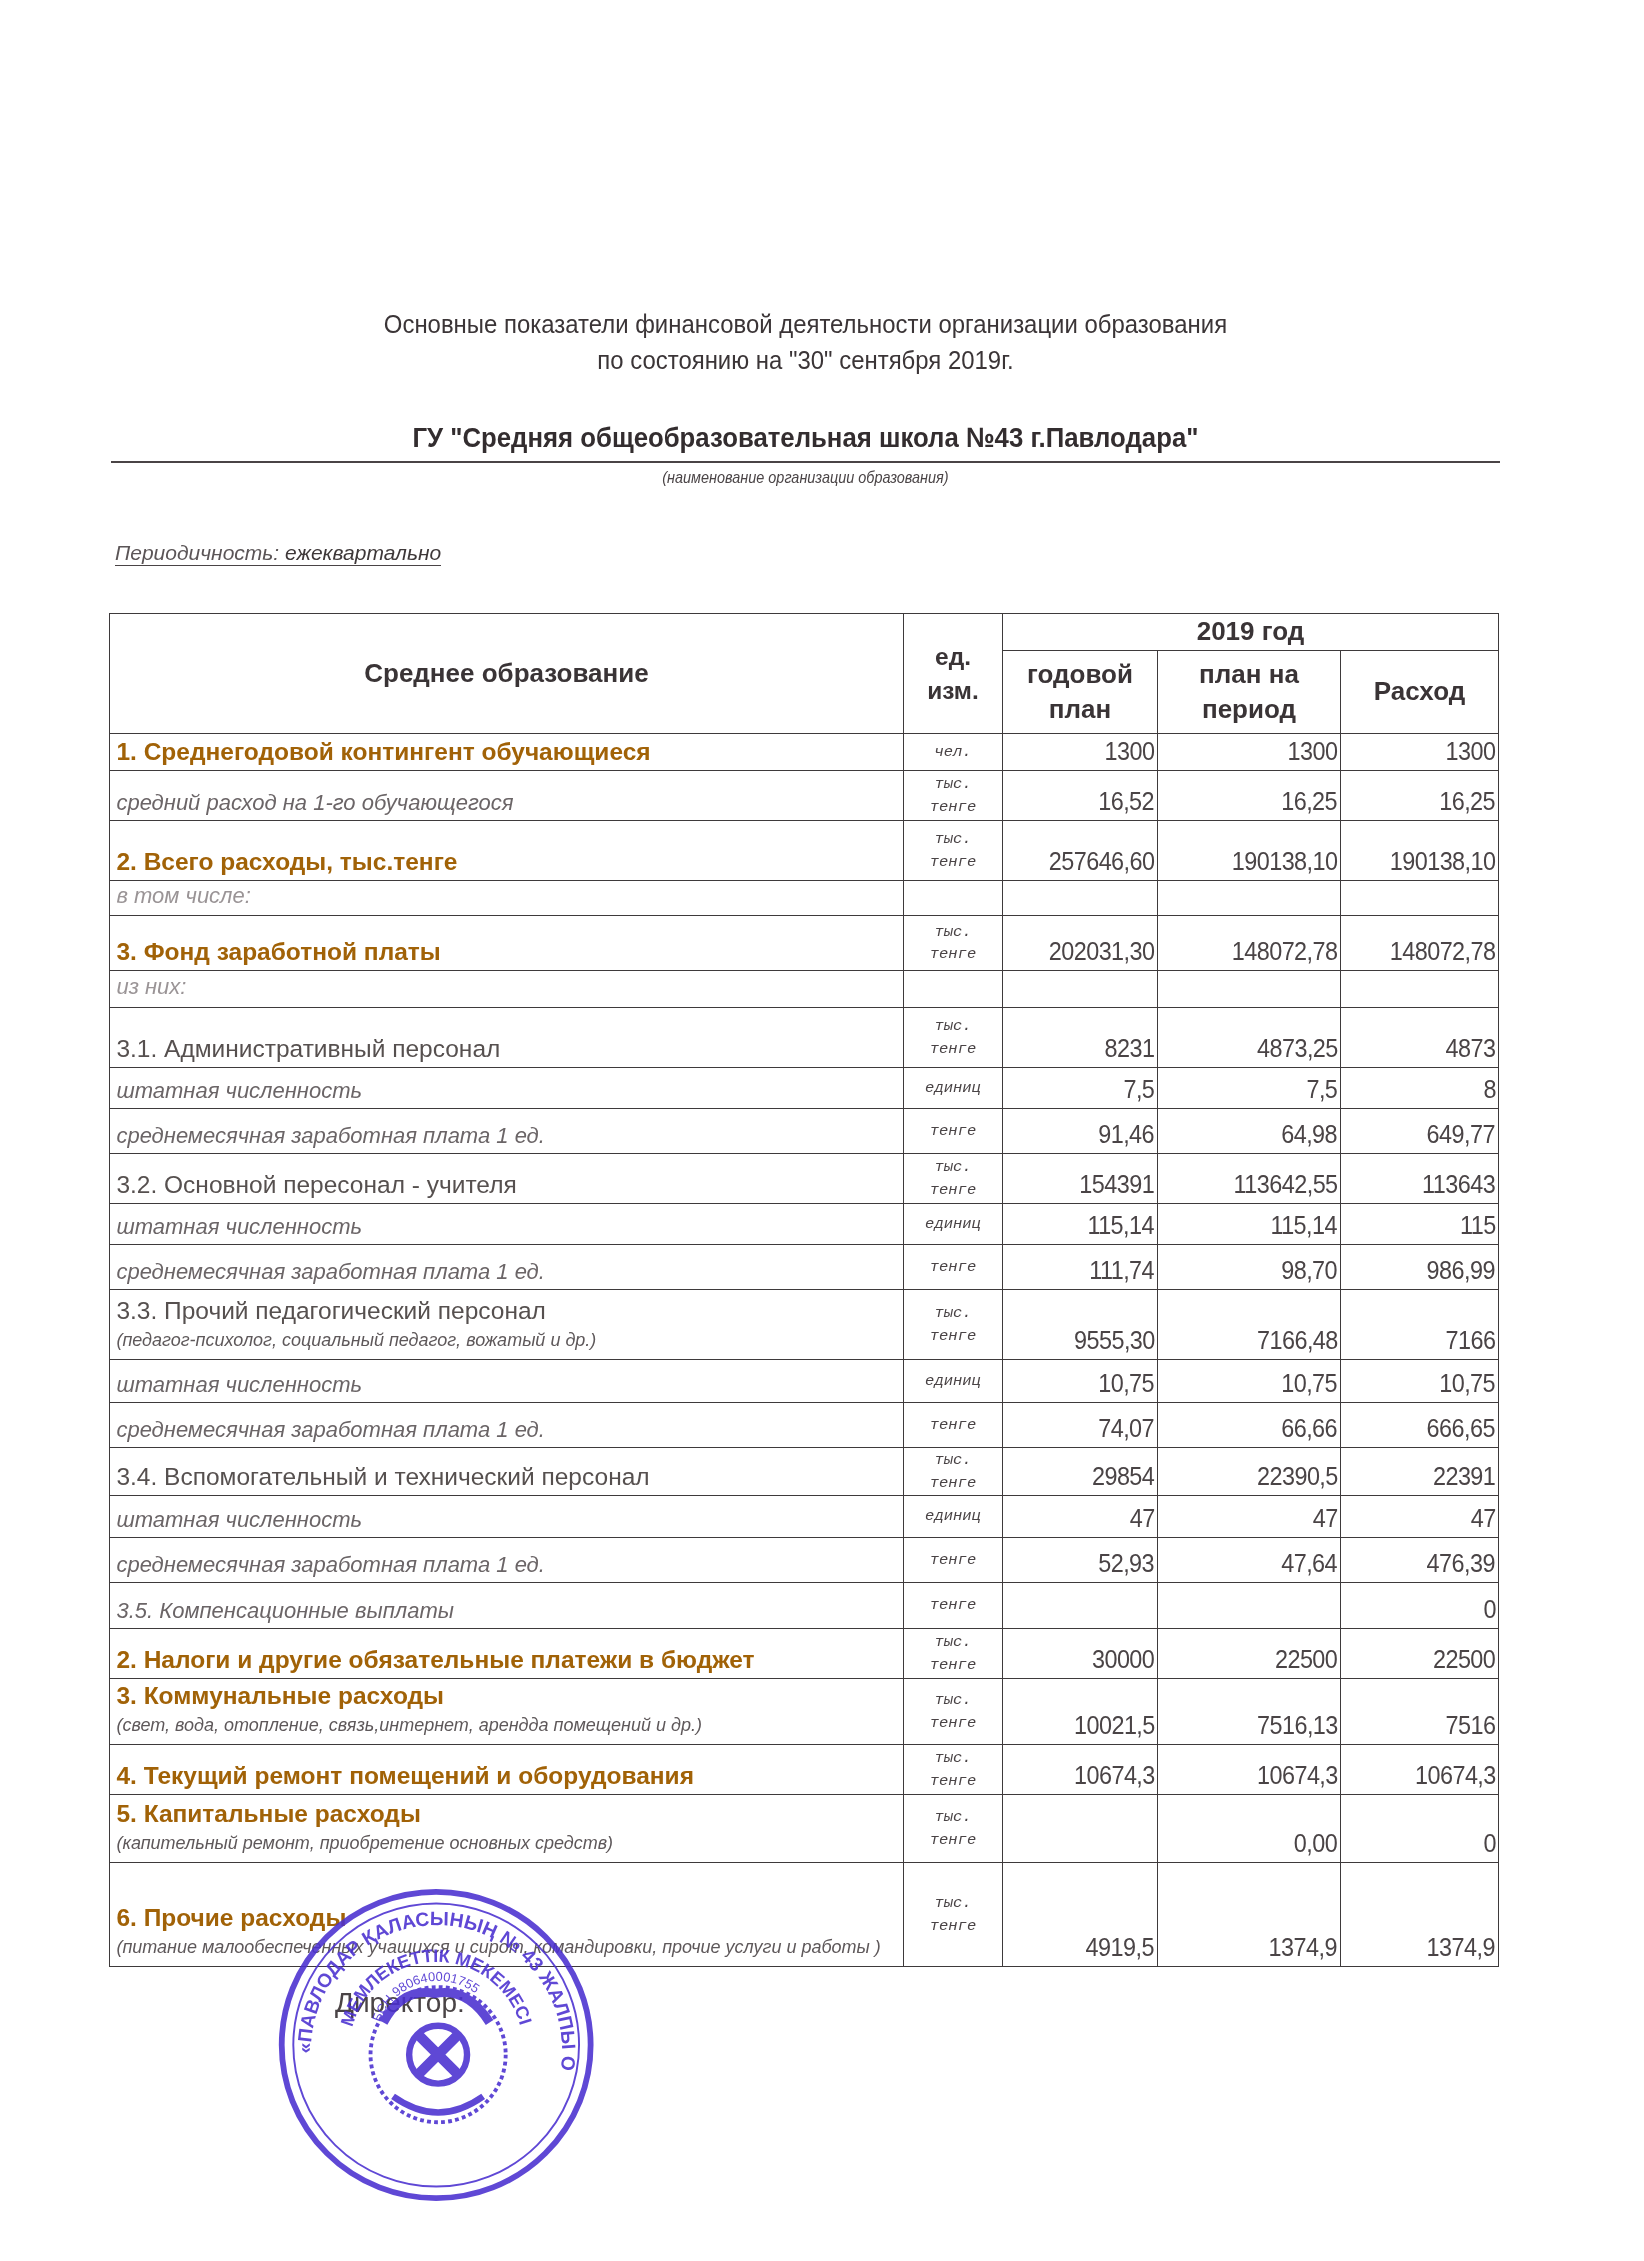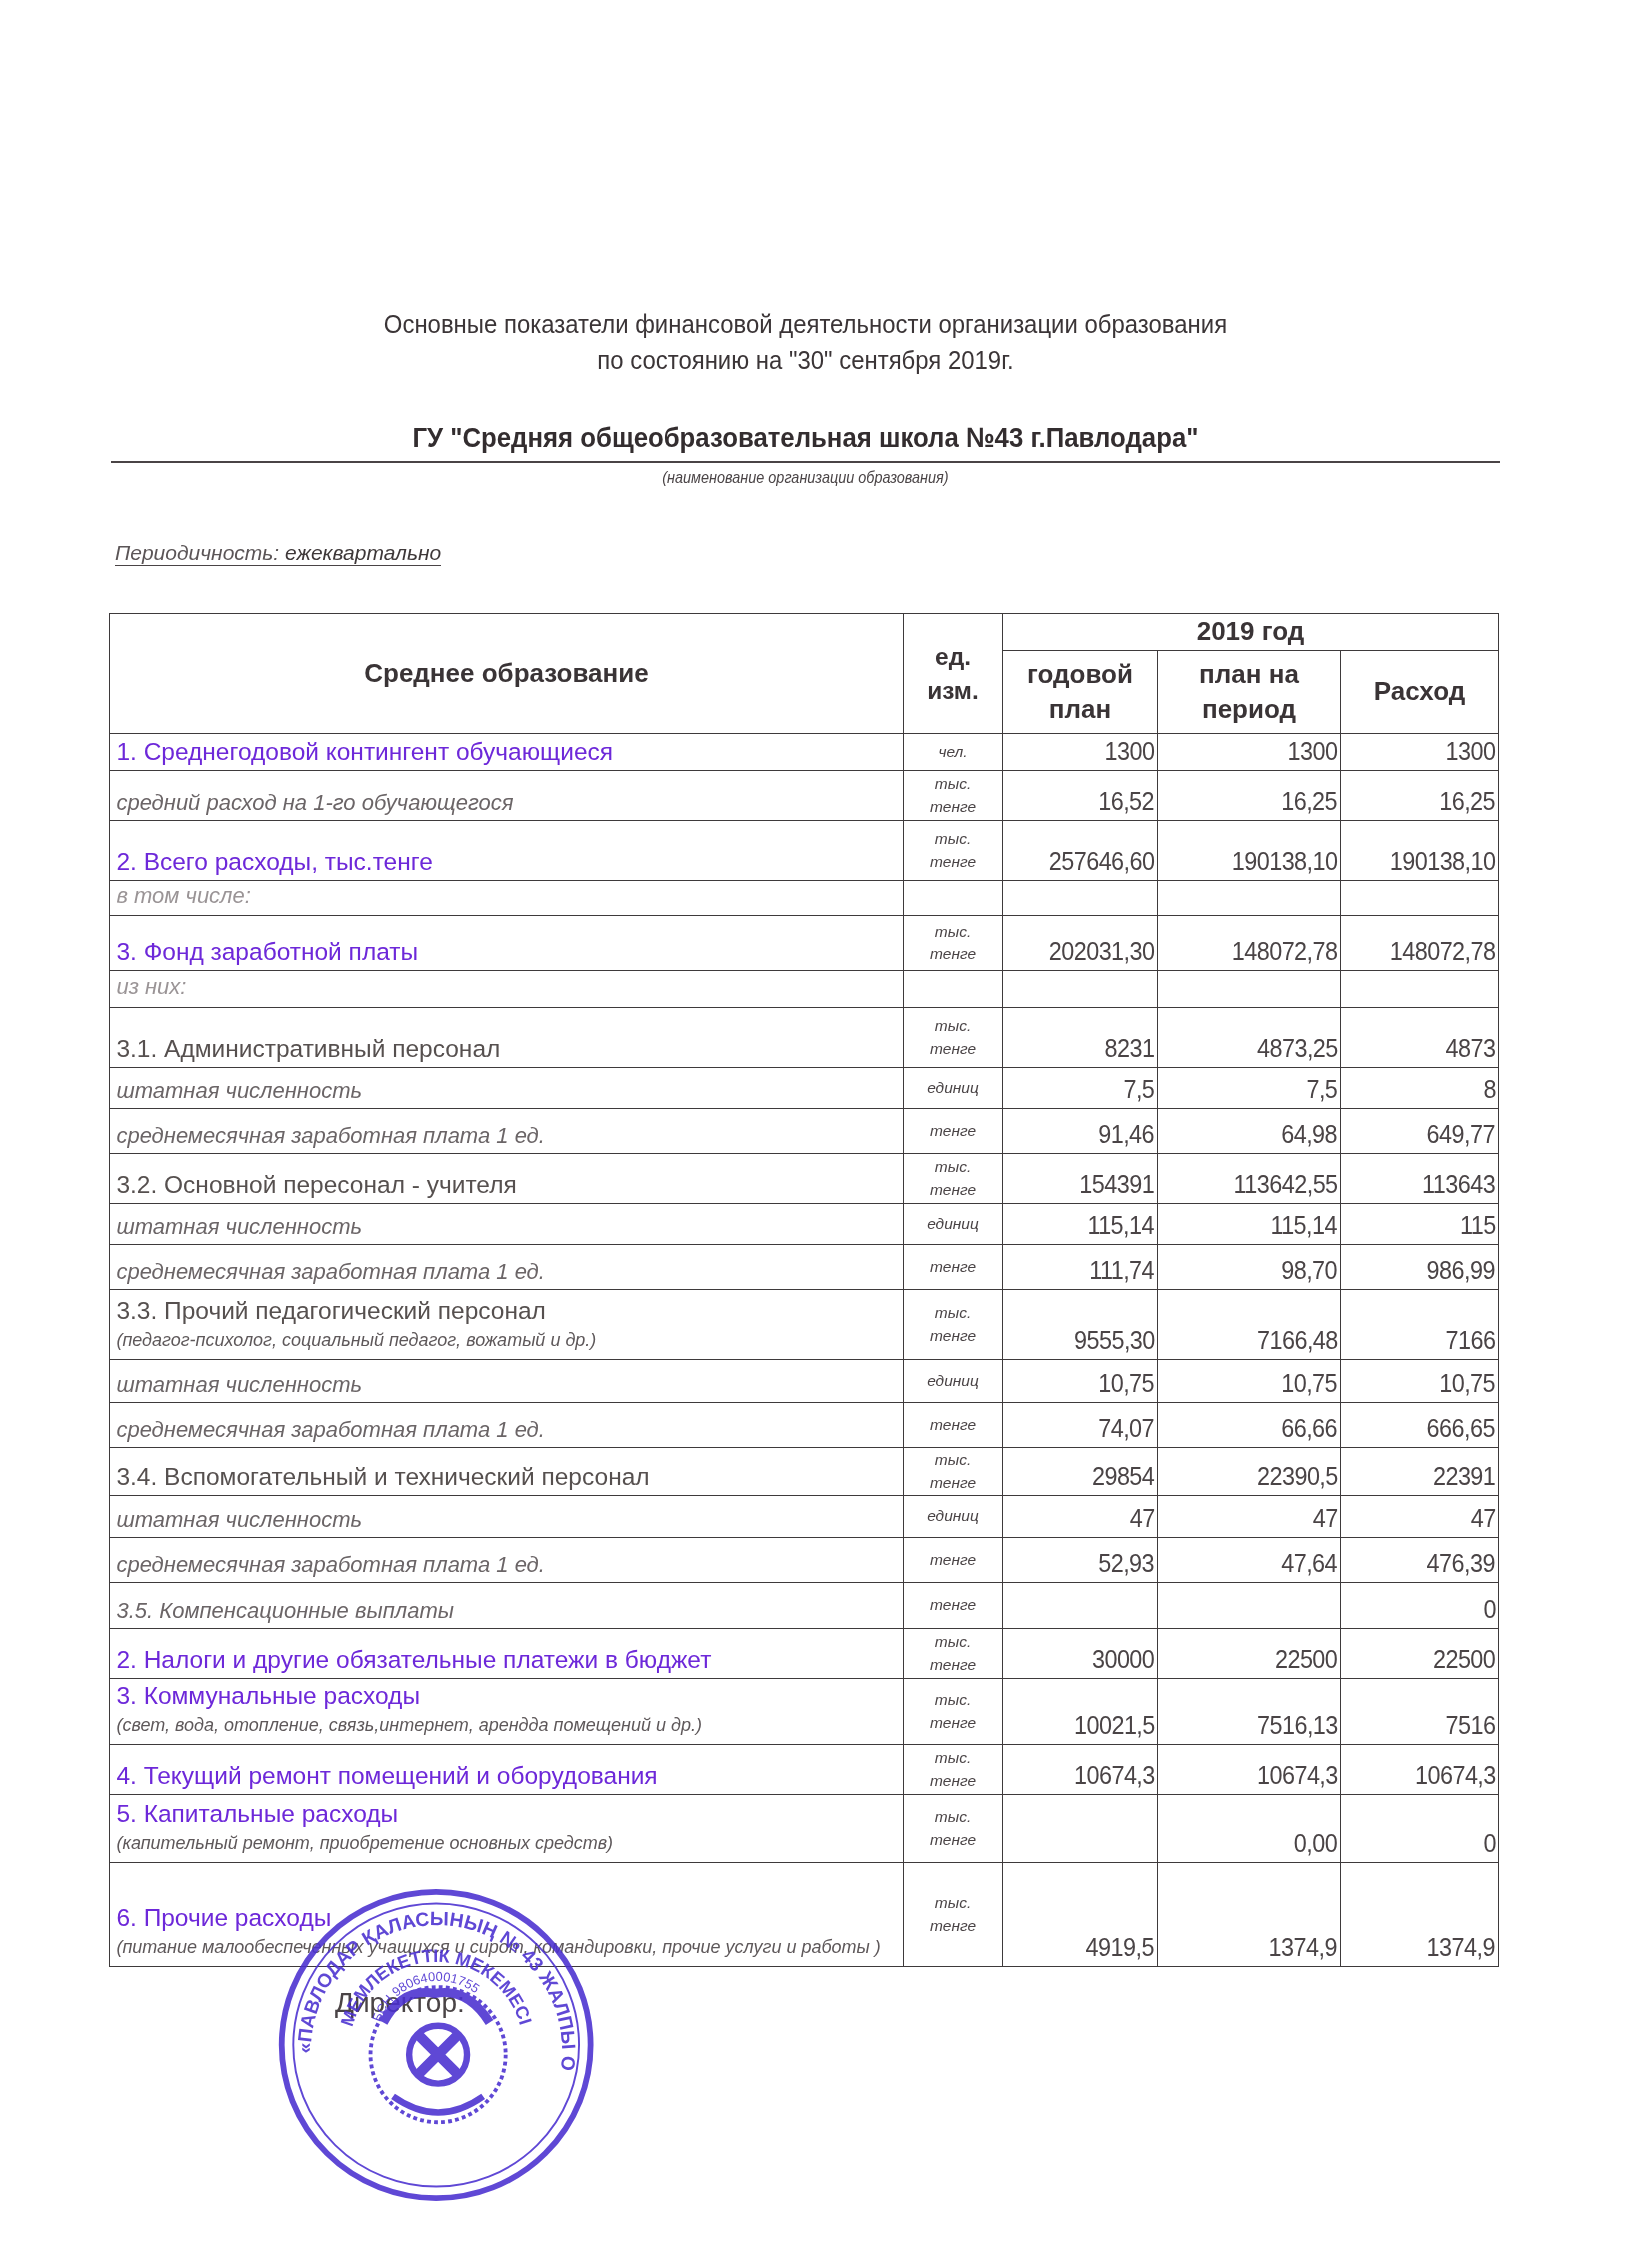--- a/index.html
+++ b/index.html
@@ -44,7 +44,7 @@
   th.main { font-size: 26px; }
   .name { font-size: 24.5px; color: #56504f; text-align: left; vertical-align: bottom; padding-bottom: 3.9px; white-space: nowrap; }
   .name.bold { color: #3d3739; }
-  .name.bold b { font-weight: normal; color: #6d28d9; }
+  .name.bold b { font-weight: bold; color: #a16207; }
   .name.sub { font-style: italic; color: #6b6567; font-size: 22px; }
   .name.faint { font-style: italic; color: #9a9496; font-size: 22px; vertical-align: middle; }
   .name .note { display: block; font-style: italic; font-size: 18px; color: #5e585a; margin-top: 2.6px; white-space: normal; line-height: 1.55; }

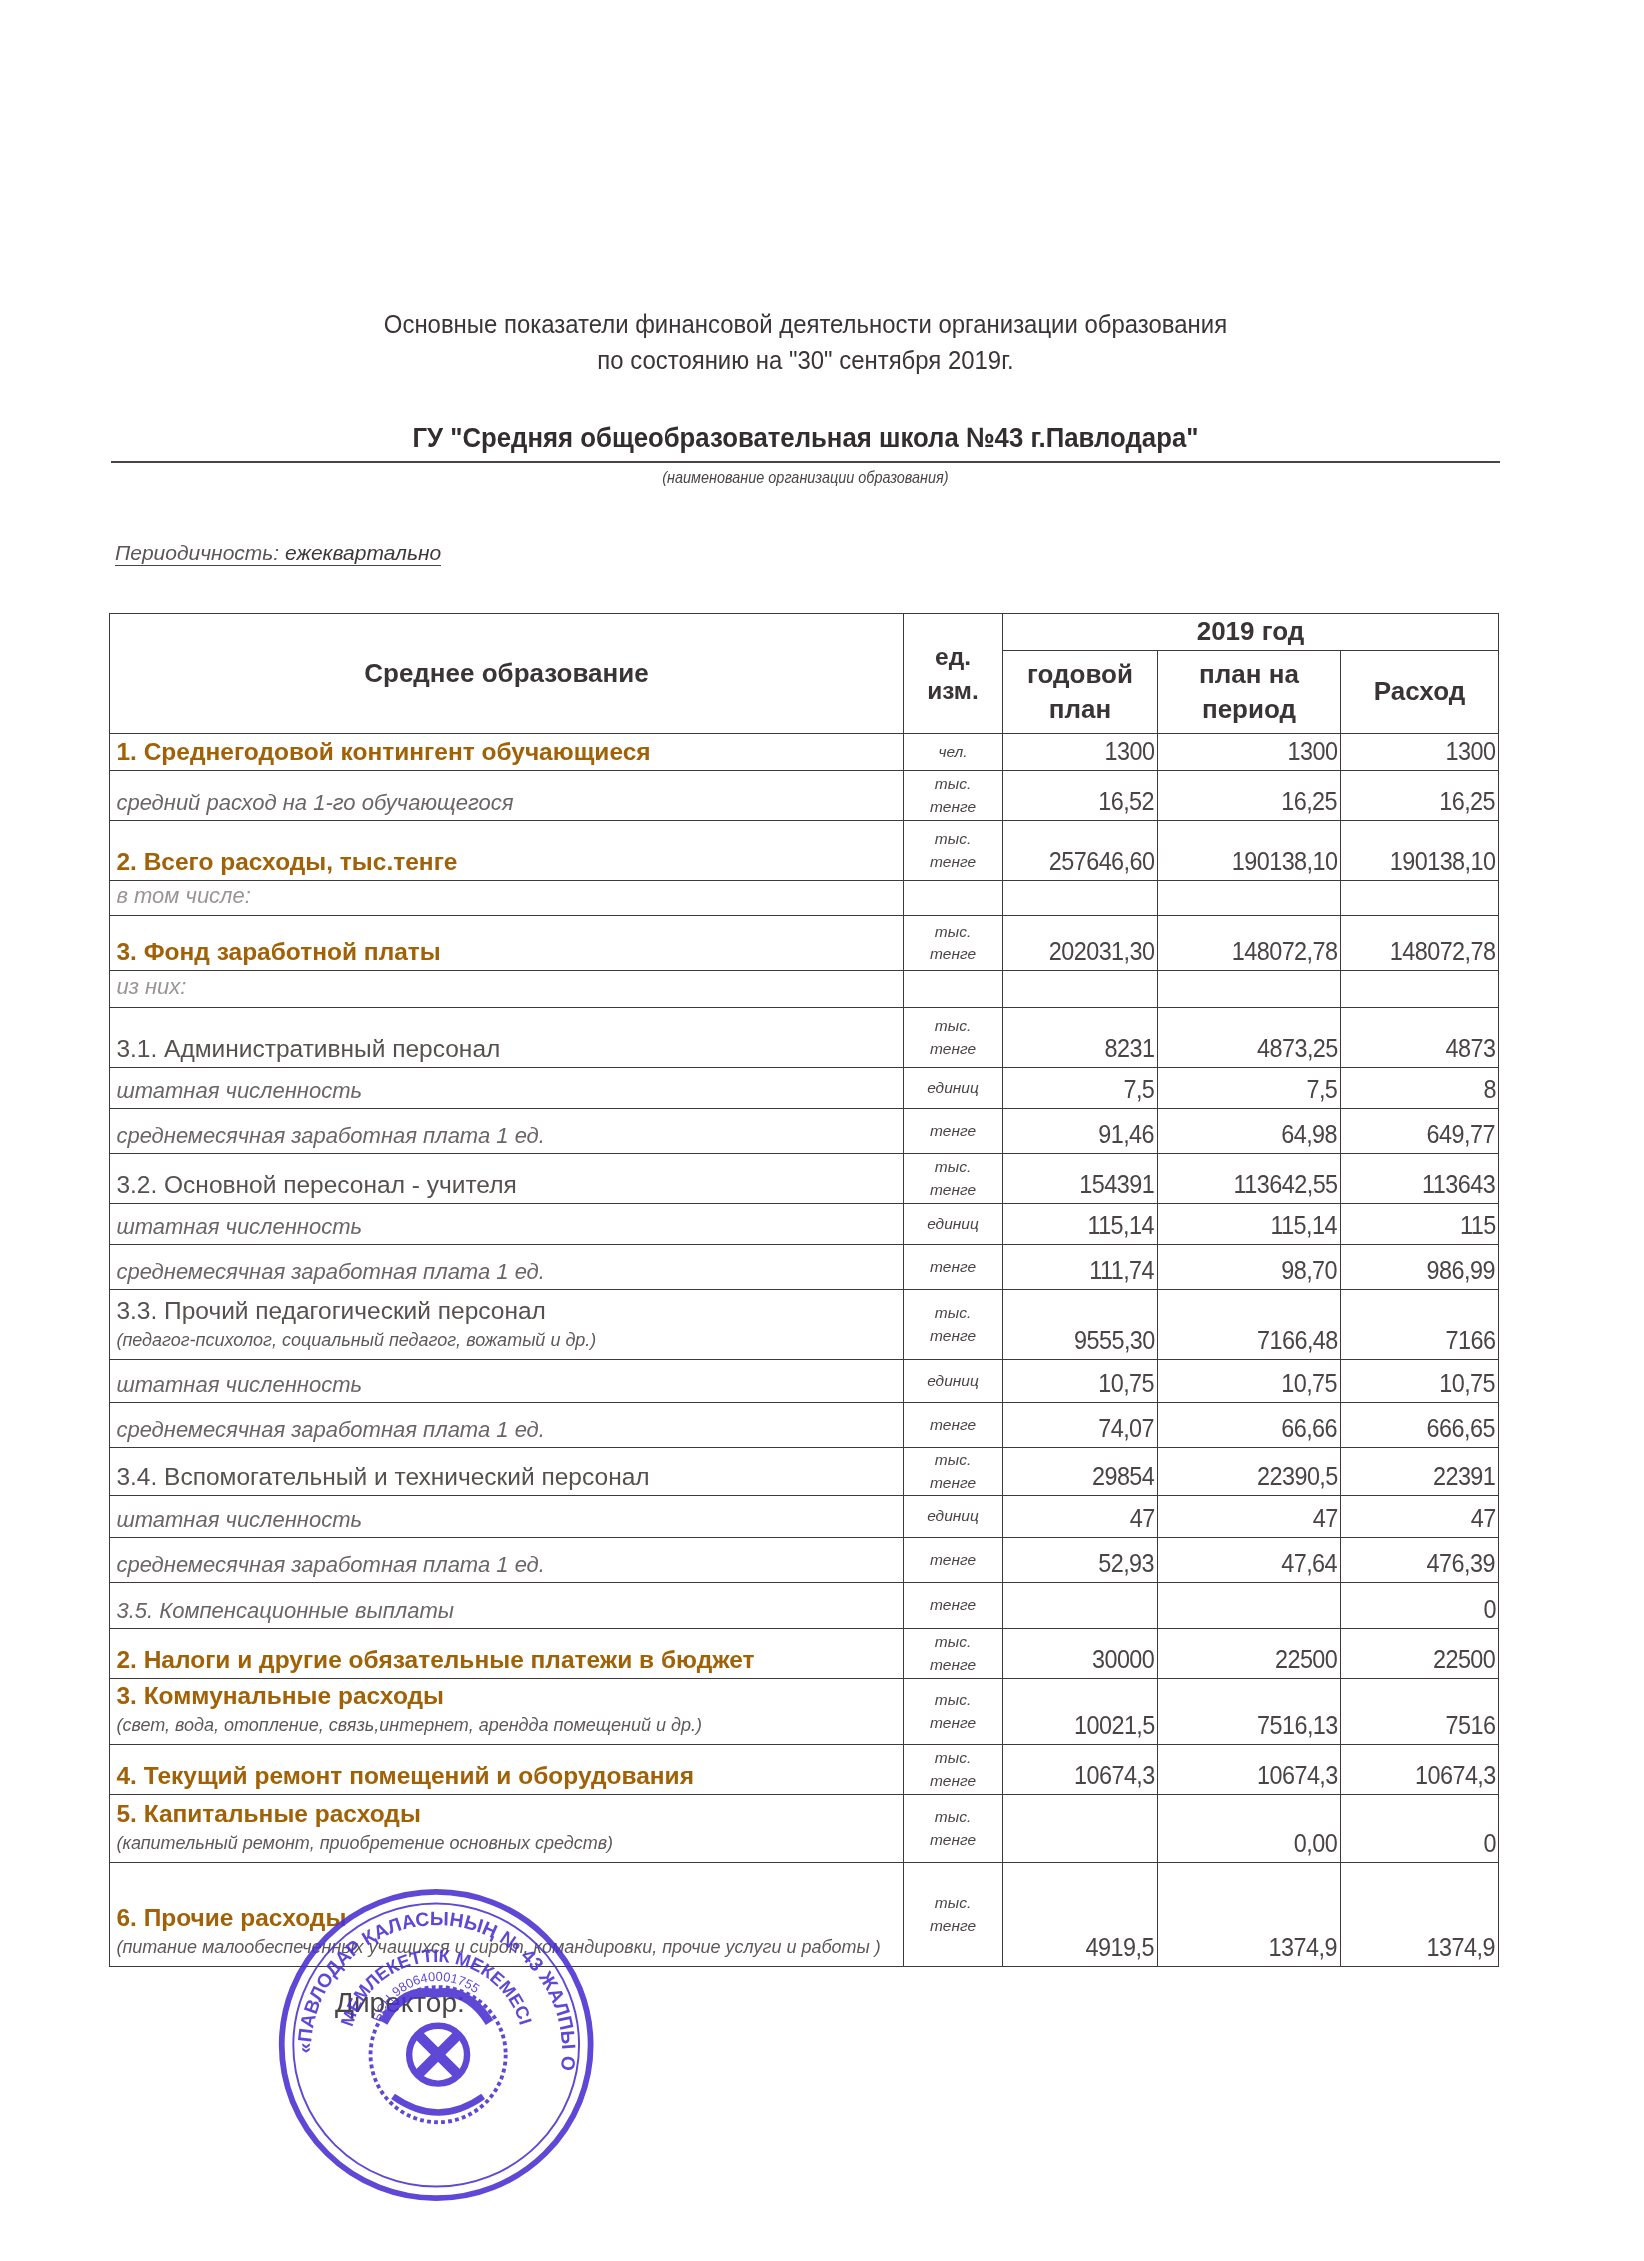--- a/index.html
+++ b/index.html
@@ -49,7 +49,7 @@
   .name.faint { font-style: italic; color: #9a9496; font-size: 22px; vertical-align: middle; }
   .name .note { display: block; font-style: italic; font-size: 18px; color: #5e585a; margin-top: 2.6px; white-space: normal; line-height: 1.55; }
   .name .head { display: block; }
-  .unit { font-style: italic; font-size: 15.5px; text-align: center; color: #4a4446; line-height: 1.45; white-space: normal; vertical-align: middle; }
+  .unit { font-style: italic; font-size: 15.5px; text-align: center; color: #4a4446; line-height: 1.45; white-space: normal; vertical-align: middle; font-family: Liberation Mono, monospace; }
   .num { font-size: 26px; text-align: right; color: #4a4446; vertical-align: bottom; padding-right: 2.6px; padding-bottom: 2.6px; letter-spacing: -0.6px; transform-origin: right; }
   .num span { display: inline-block; transform: scaleX(0.9); transform-origin: right bottom; }
 

